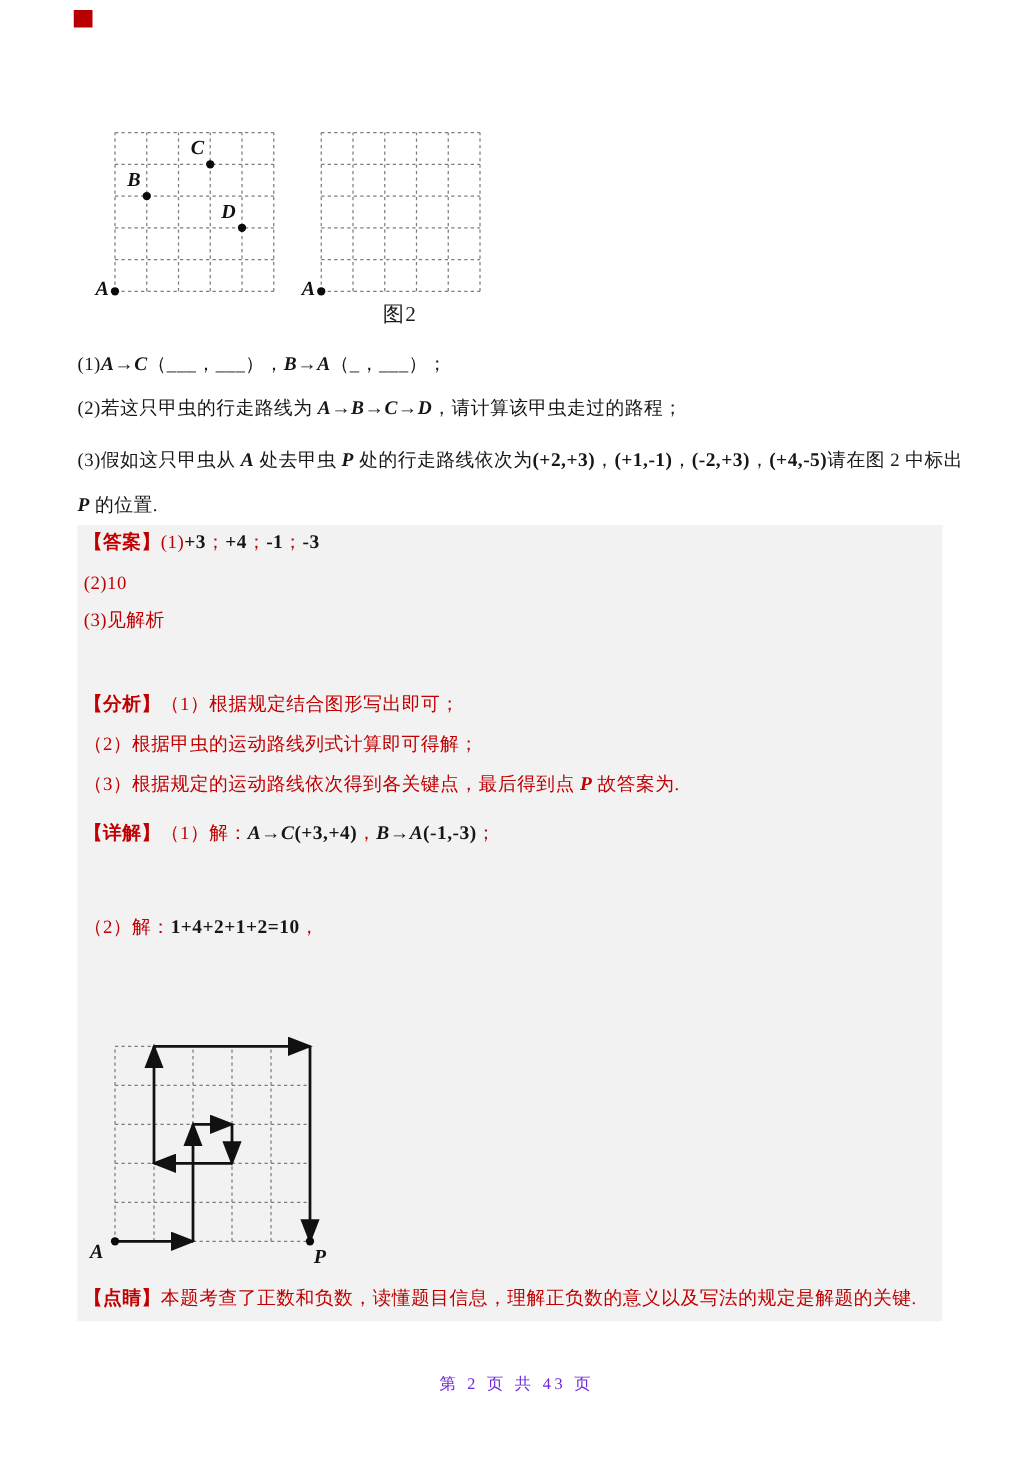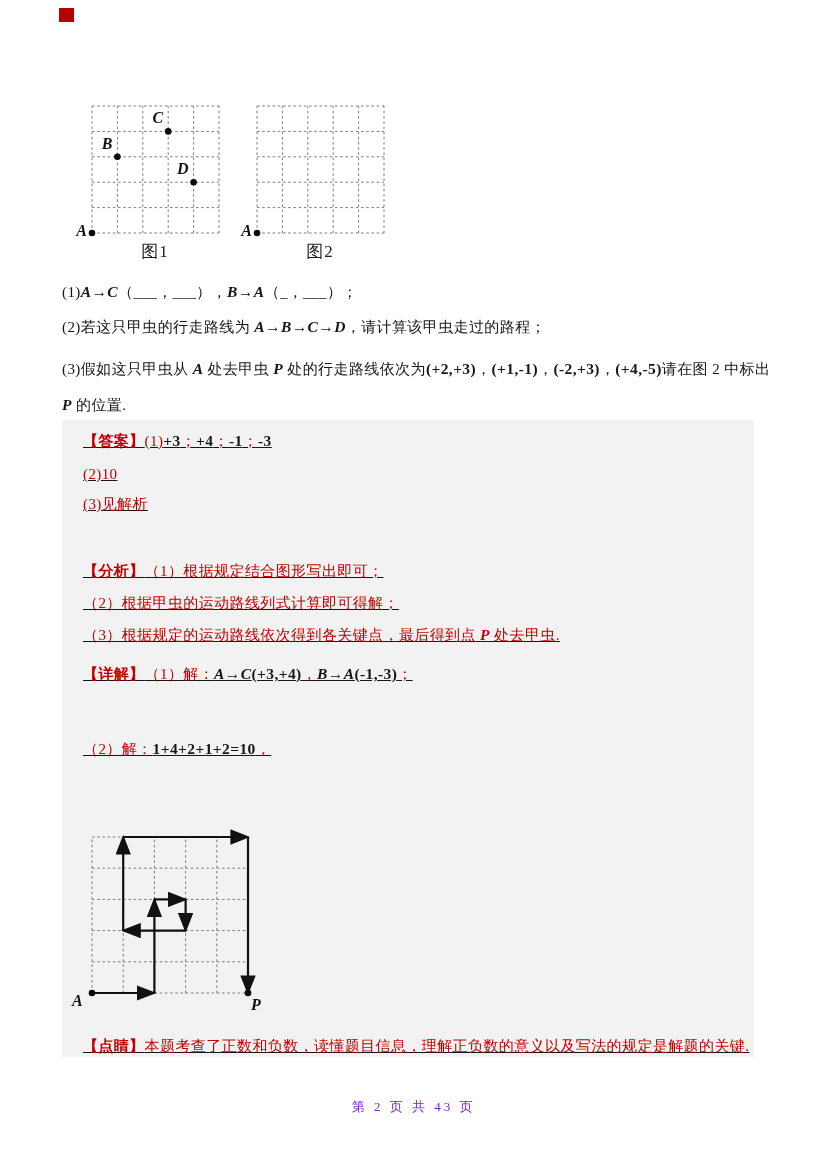--- a/index.html
+++ b/index.html
@@ -59,7 +59,6 @@
         <circle cx="123.6" cy="86.2" r="3.3" fill="#0a0a0a"></circle>
         <text x="118.6" y="78.2" text-anchor="end" style="font:italic 700 16px &quot;Liberation Serif&quot;, serif; fill:#111;">D</text>
       </svg></div>
-  <div class="caption cap1">图1</div>
 
   <div class="figbox" style="left:235px;top:96px;"><svg width="170" height="150">
         <line x1="22" y1="137" x2="22" y2="10" stroke="#7d7d7d" stroke-width="1" stroke-dasharray="2.6 2.6"></line>

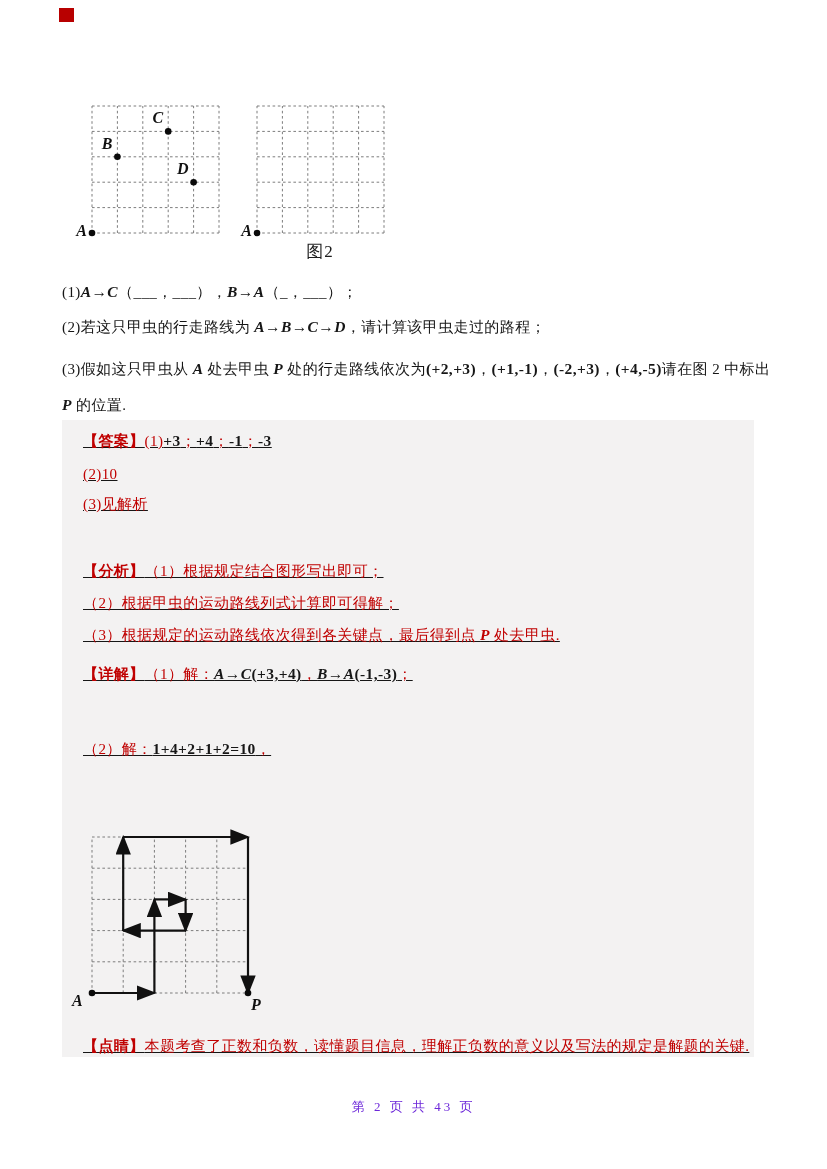--- a/index.html
+++ b/index.html
@@ -15,7 +15,7 @@
   .q2{top:316px;}
   .q3{top:351px;line-height:36px;}
   .answer-block{position:absolute;left:62px;top:420px;width:692px;height:637px;background:#f3f2f2;}
-  .s{position:absolute;left:21px;width:680px;font-size:15px;line-height:32px;letter-spacing:0.4px;margin:0;text-decoration:underline;}
+  .s{position:absolute;left:5px;width:680px;font-size:15px;line-height:18px;letter-spacing:0.4px;margin:0;}
   .sa1{top:5px;} .sa2{top:38px;} .sa3{top:68px;}
   .sn1{top:135px;} .sn2{top:167px;} .sn3{top:199px;}
   .sd1{top:238px;} .sd2{top:280px;} .sd3{top:313px;} .sd4{top:343px;} .sd5{top:375px;}

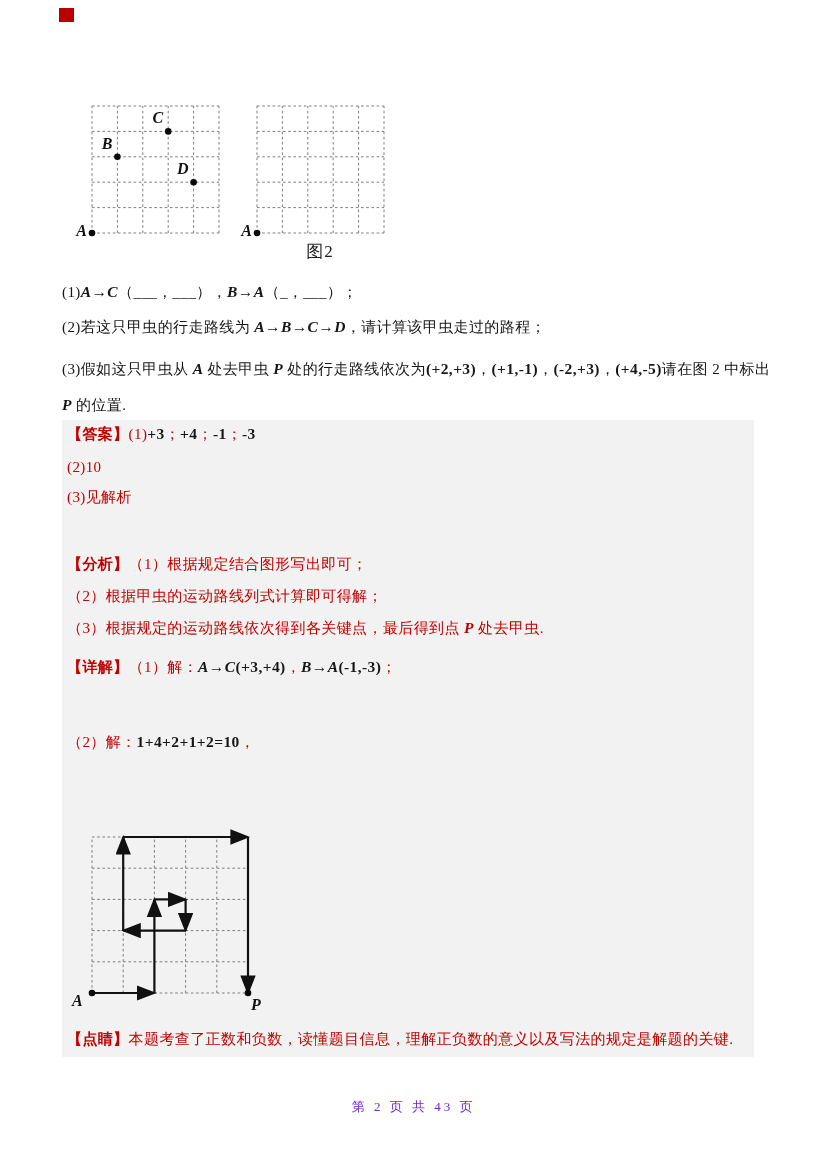--- a/index.html
+++ b/index.html
@@ -89,7 +89,7 @@
 
     <p class="s sn1"><span class="t-rb">【分析】</span><span class="t-r">（1）根据规定结合图形写出即可；</span></p>
     <p class="s sn2"><span class="t-r">（2）根据甲虫的运动路线列式计算即可得解；</span></p>
-    <p class="s sn3"><span class="t-r">（3）根据规定的运动路线依次得到各关键点，最后得到点 </span><span class="t-rm">P</span><span class="t-r"> 处去甲虫.</span></p>
+    <p class="s sn3"><span class="t-r">（3）根据规定的运动路线依次得到各关键点，最后得到点 </span><span class="t-rm">P</span><span class="t-r"> 故答案为.</span></p>
 
     <p class="s sd1"><span class="t-rb">【详解】</span><span class="t-r">（1）解：</span><span class="t-m">A→C</span><span class="t-mb">(+3,+4)</span><span class="t-r">，</span><span class="t-m">B→A</span><span class="t-mb">(-1,-3)</span><span class="t-r">；</span></p>
     <p class="s sd3"><span class="t-r">（2）解：</span><span class="t-mb">1+4+2+1+2=10</span><span class="t-r">，</span></p>

